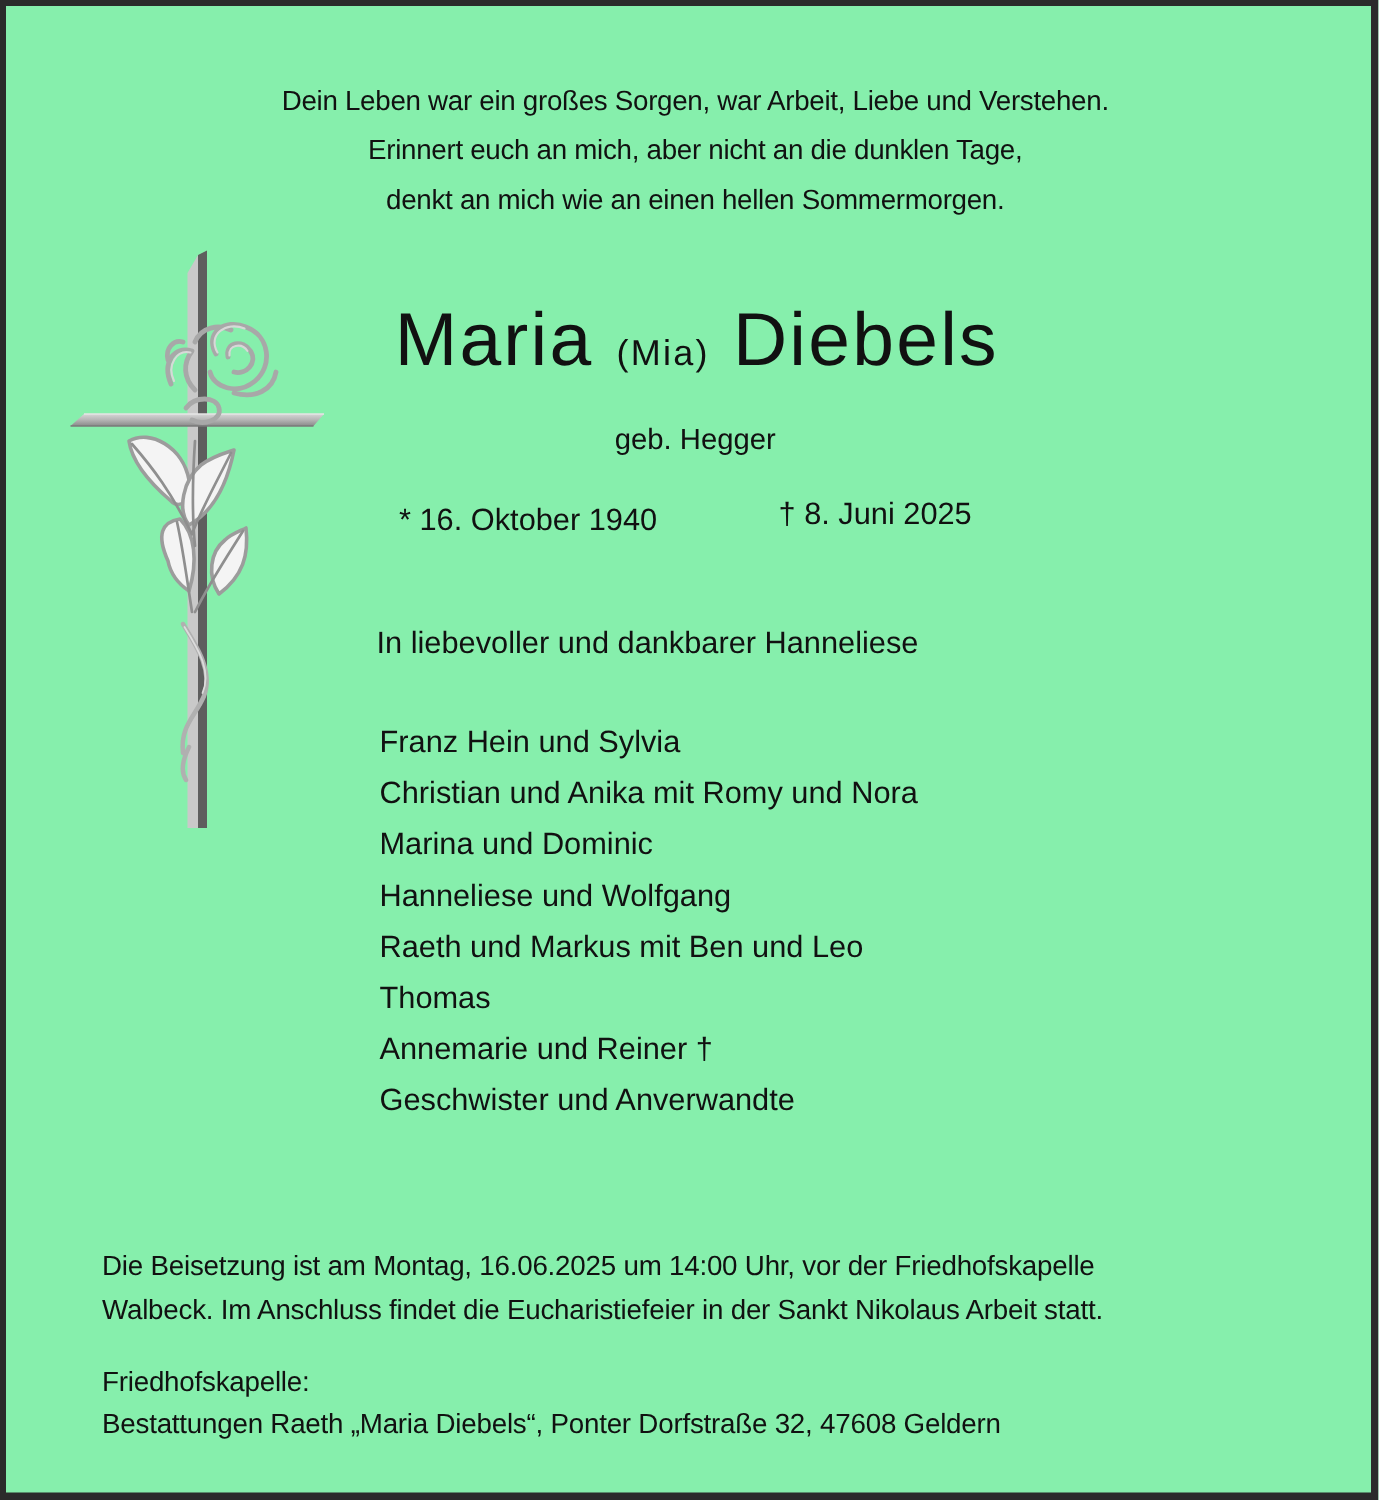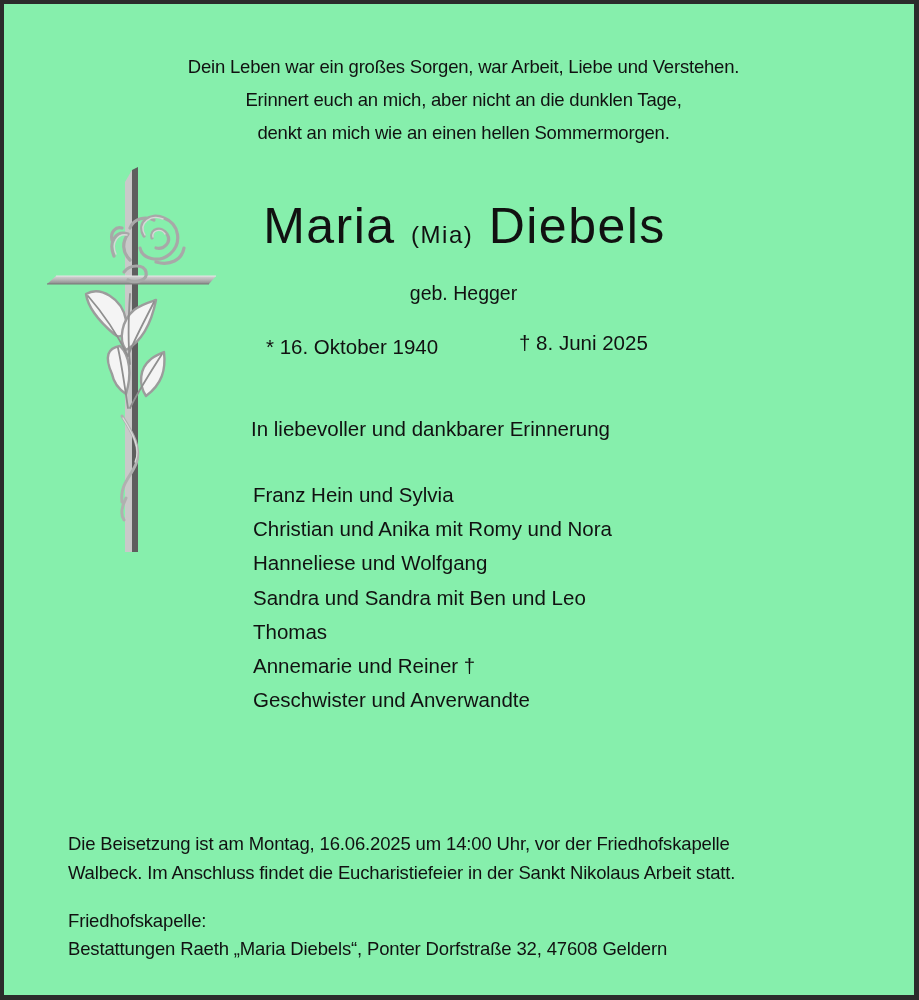--- a/index.html
+++ b/index.html
@@ -193,7 +193,7 @@
   <div class="abs birth">* 16. Oktober 1940</div>
   <div class="abs death">† 8. Juni 2025</div>
 
-  <div class="abs remember">In liebevoller und dankbarer Erinnerung</div>
+  <div class="abs remember">In liebevoller und dankbarer Hanneliese</div>
 
   <div class="family">
     <div>Franz Hein und Sylvia</div>

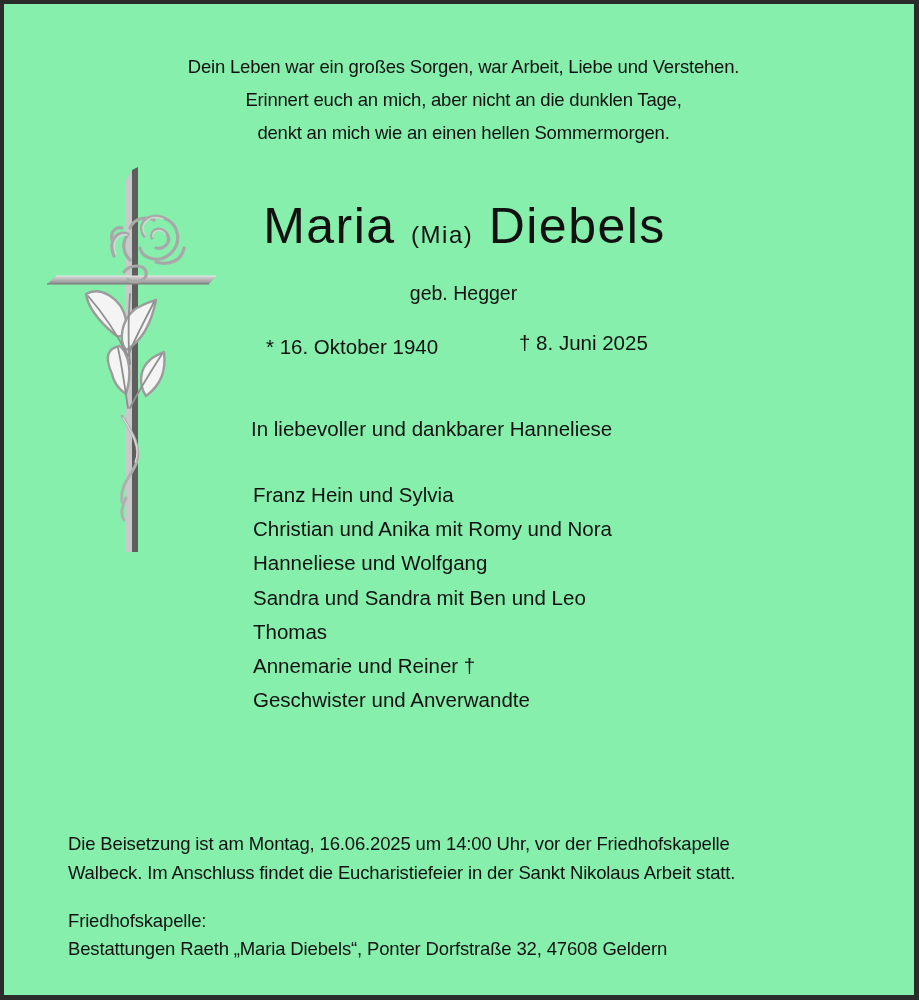--- a/index.html
+++ b/index.html
@@ -198,6 +198,7 @@
   <div class="family">
     <div>Franz Hein und Sylvia</div>
     <div>Christian und Anika mit Romy und Nora</div>
+    <div>Marina und Dominic</div>
     <div>Hanneliese und Wolfgang</div>
     <div>Sandra und Sandra mit Ben und Leo</div>
     <div>Thomas</div>

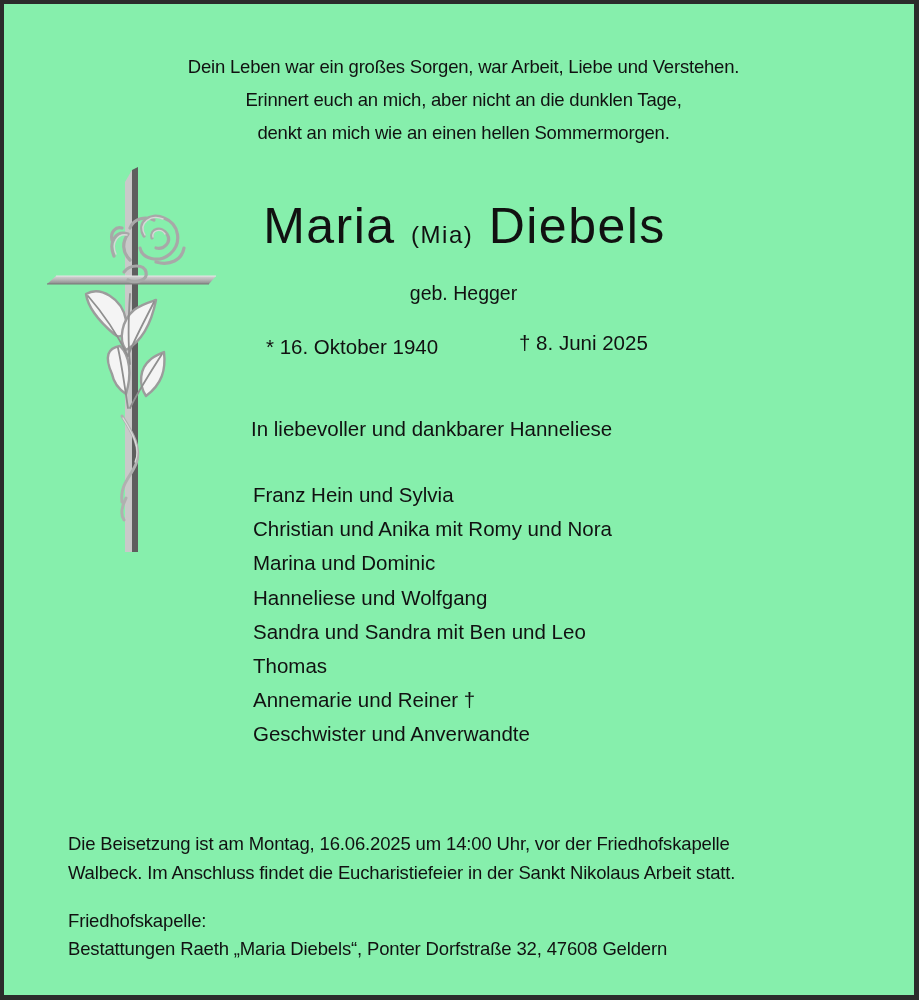--- a/index.html
+++ b/index.html
@@ -200,7 +200,7 @@
     <div>Christian und Anika mit Romy und Nora</div>
     <div>Marina und Dominic</div>
     <div>Hanneliese und Wolfgang</div>
-    <div>Sandra und Sandra mit Ben und Leo</div>
+    <div>Raeth und Markus mit Ben und Leo</div>
     <div>Thomas</div>
     <div>Annemarie und Reiner †</div>
     <div>Geschwister und Anverwandte</div>

